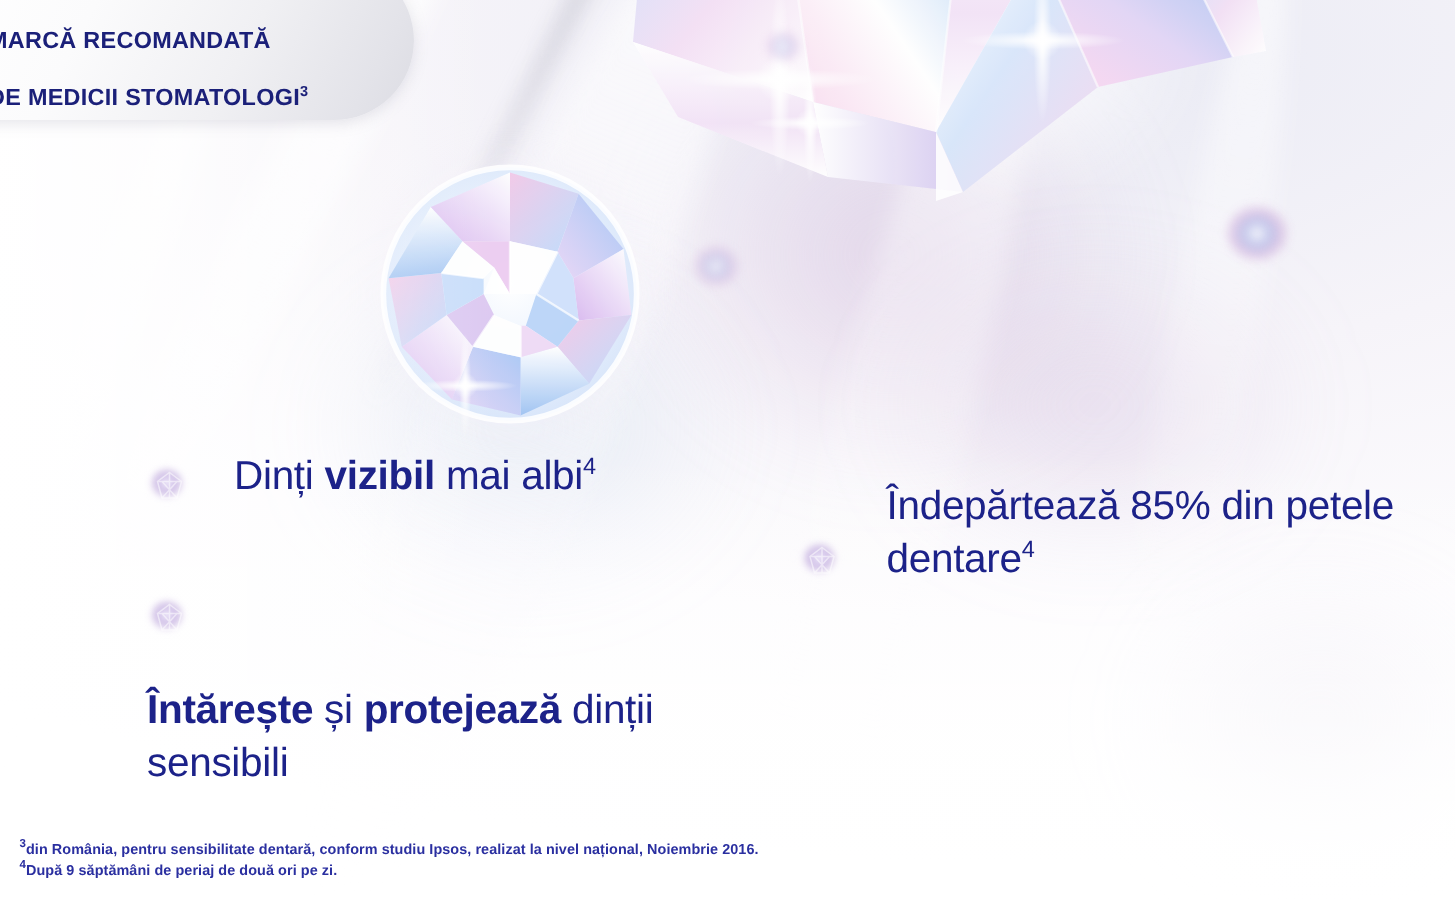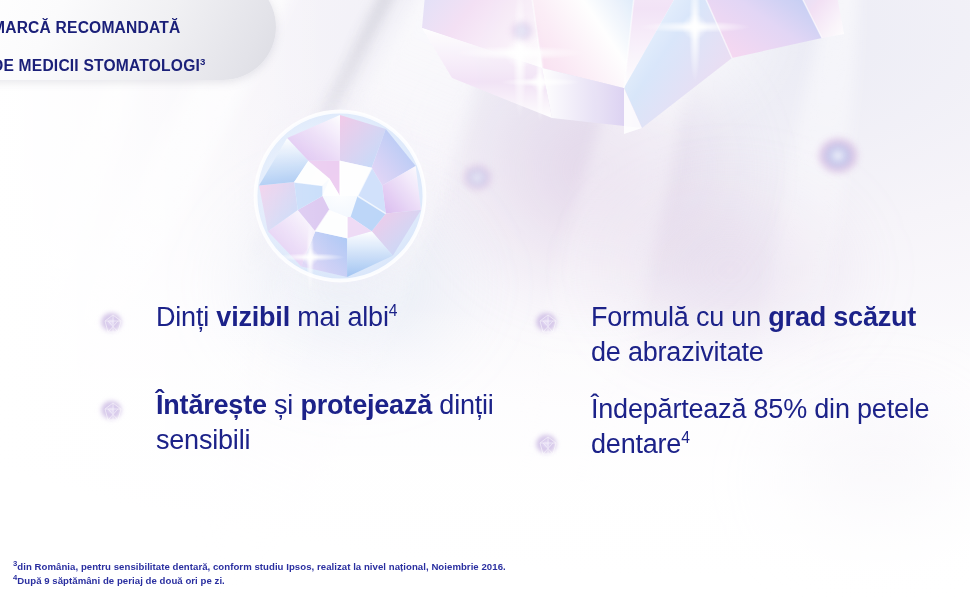--- a/index.html
+++ b/index.html
@@ -303,20 +303,6 @@
 
   <div class="col col-right">
 
-    <div class="benefit">
-      <span class="benefit-icon">
-        <span class="bullet-gem"></span>
-        <svg class="bullet-facets" width="24" height="24" viewBox="0 0 24 24">
-          <g opacity=".7" stroke="#ffffff" stroke-width="1" fill="none">
-            <polygon points="12,2 20,8 17,19 7,19 4,8"></polygon>
-            <path d="M12,2 L12,19 M4,8 L20,8 M7,19 L17,8 M17,19 L7,8"></path>
-          </g>
-        </svg>
-      </span>
-      <span class="benefit-text">
-        <span>Formulă cu un </span><b>grad scăzut</b><span> de abrazivitate</span>
-      </span>
-    </div>
 
     <div class="benefit" style="margin-top:20px;align-items:flex-end;">
       <span class="benefit-icon">

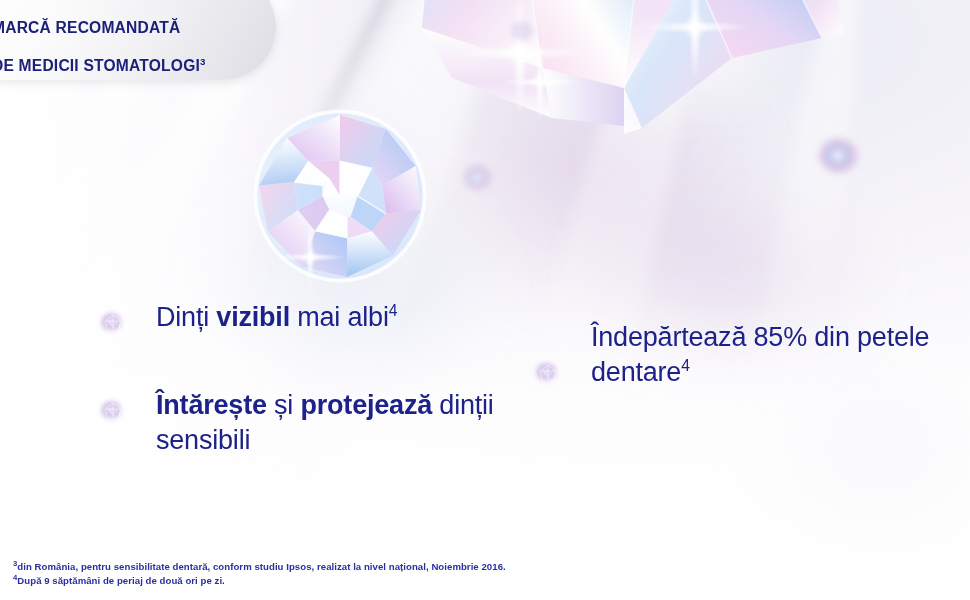--- a/index.html
+++ b/index.html
@@ -284,7 +284,7 @@
       </span>
     </div>
 
-    <div class="benefit" style="margin-top:48px;">
+    <div class="benefit" style="margin-top:48px;flex-direction:column;">
       <span class="benefit-icon">
         <span class="bullet-gem"></span>
         <svg class="bullet-facets" width="24" height="24" viewBox="0 0 24 24">

